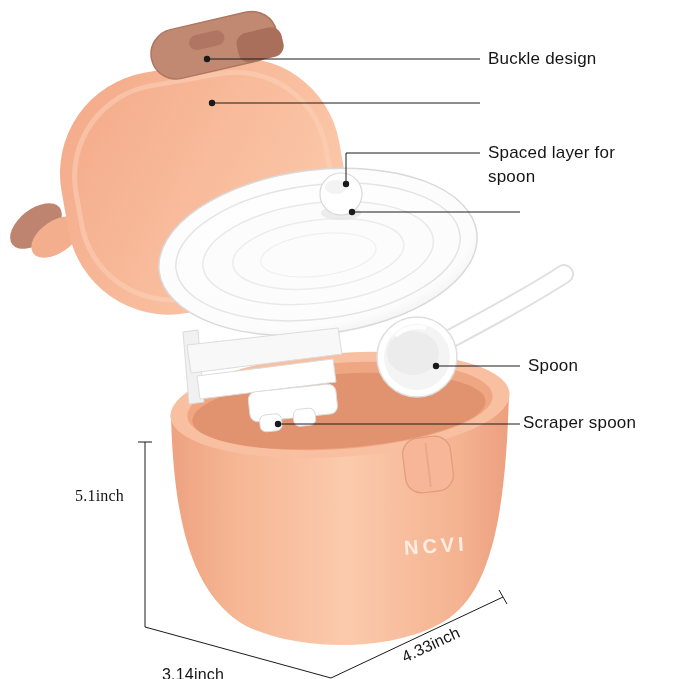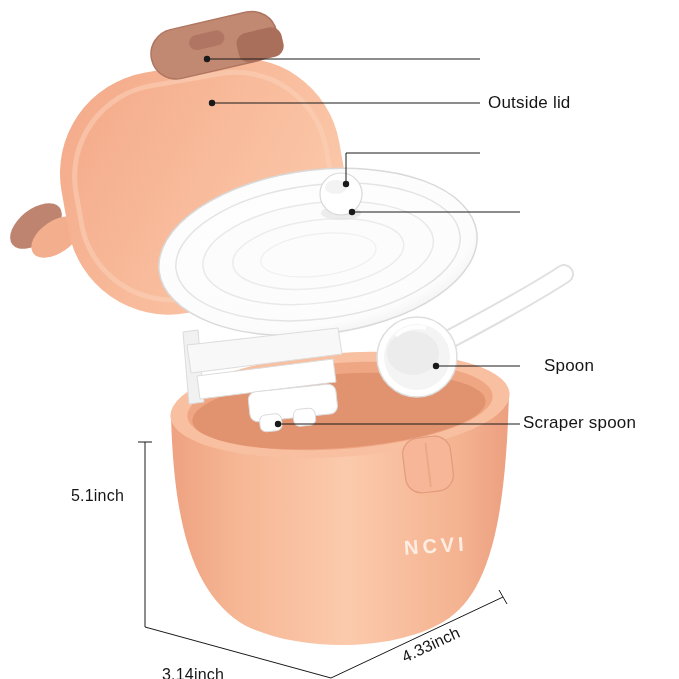--- a/index.html
+++ b/index.html
@@ -150,6 +150,7 @@
     </g>
   </svg>
 
+  <div class="label" style="left:488px; top:47px;">Buckle design</div>
 
   <div class="label" style="left:488px; top:91px;">Outside lid</div>
 

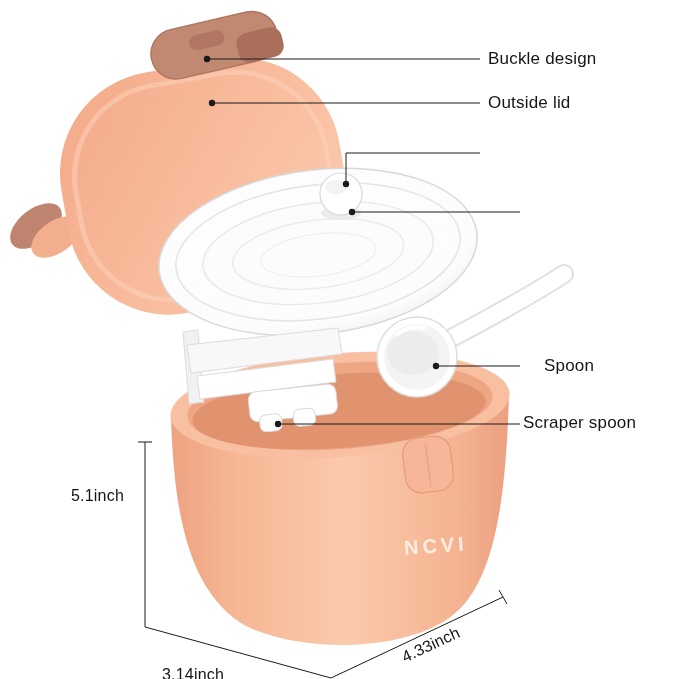--- a/index.html
+++ b/index.html
@@ -152,7 +152,6 @@
 
   <div class="label" style="left:488px; top:47px;">Buckle design</div>
 
-  <div class="label" style="left:488px; top:91px;">Outside lid</div>
 
 
 

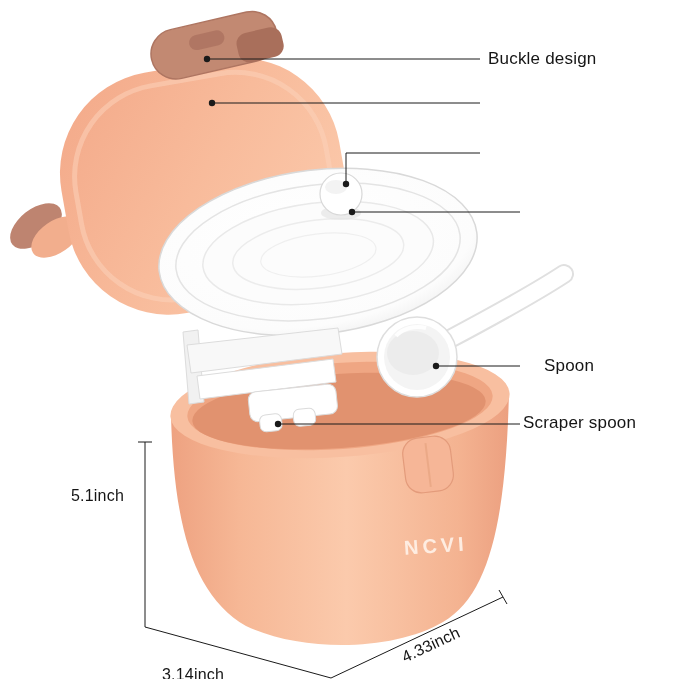--- a/index.html
+++ b/index.html
@@ -153,6 +153,7 @@
   <div class="label" style="left:488px; top:47px;">Buckle design</div>
 
 
+  <div class="label wrap" style="left:488px; top:141px; width:170px;">Spaced layer for spoon</div>
 
 
   <div class="label" style="left:544px; top:354px;">Spoon</div>

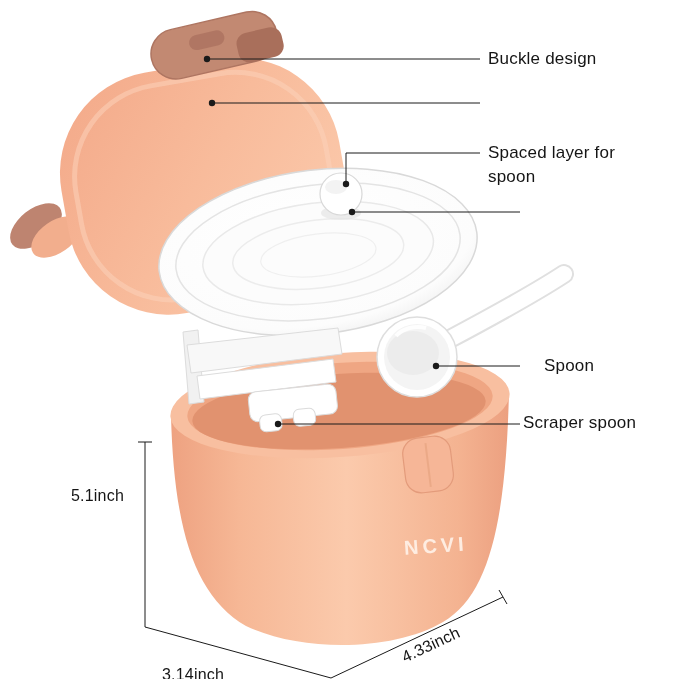--- a/index.html
+++ b/index.html
@@ -156,7 +156,7 @@
   <div class="label wrap" style="left:488px; top:141px; width:170px;">Spaced layer for spoon</div>
 
 
-  <div class="label" style="left:544px; top:354px;">Spoon</div>
+  <div class="label" style="left:528px; top:354px;">Spoon</div>
 
   <div class="label" style="left:523px; top:411px;">Scraper spoon</div>
 

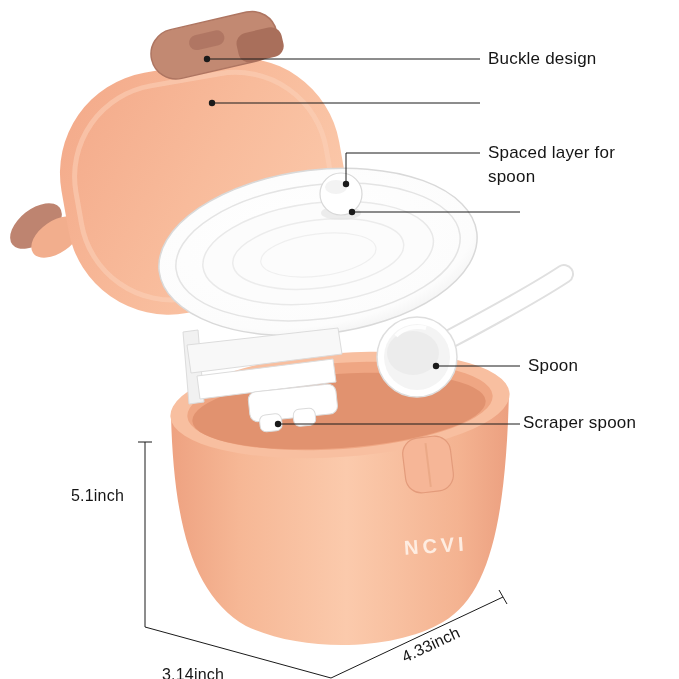--- a/index.html
+++ b/index.html
@@ -160,7 +160,7 @@
 
   <div class="label" style="left:523px; top:411px;">Scraper spoon</div>
 
-  <div class="label dim" style="left:58px; top:484px; width:66px; text-align:right;">5.1inch</div>
+  <div class="label dim" style="left:58px; top:484px; width:66px; text-align:right;font-family:Liberation Serif, serif;">5.1inch</div>
 
   <div class="label dim" style="left:162px; top:663px;">3.14inch</div>
 

